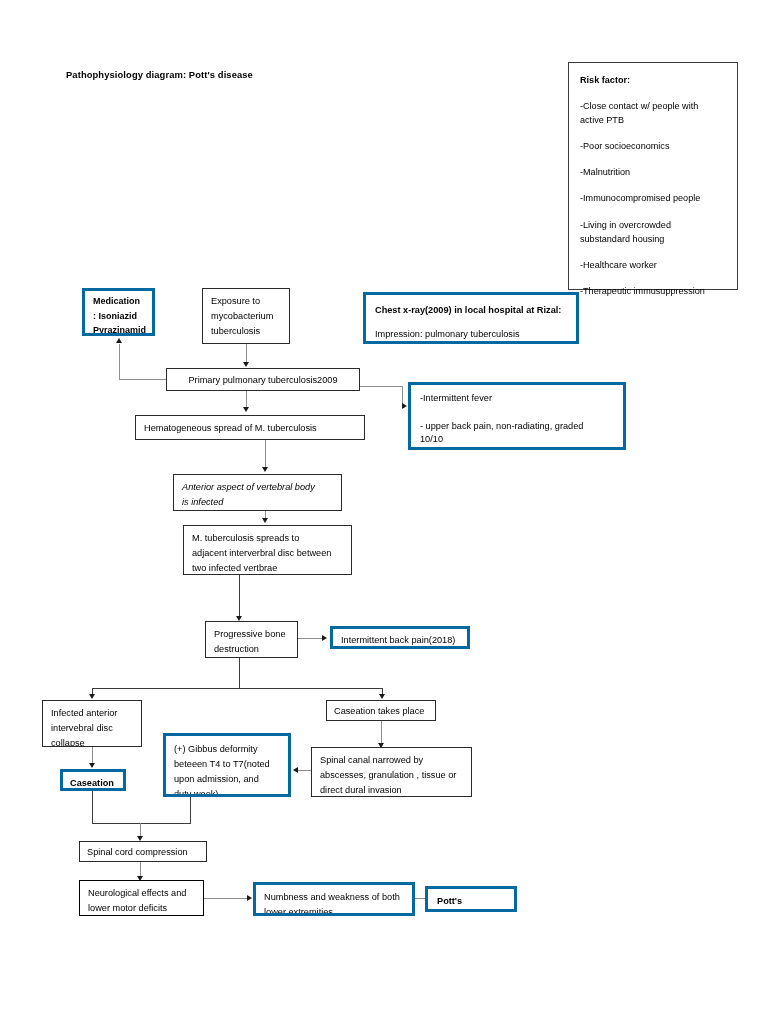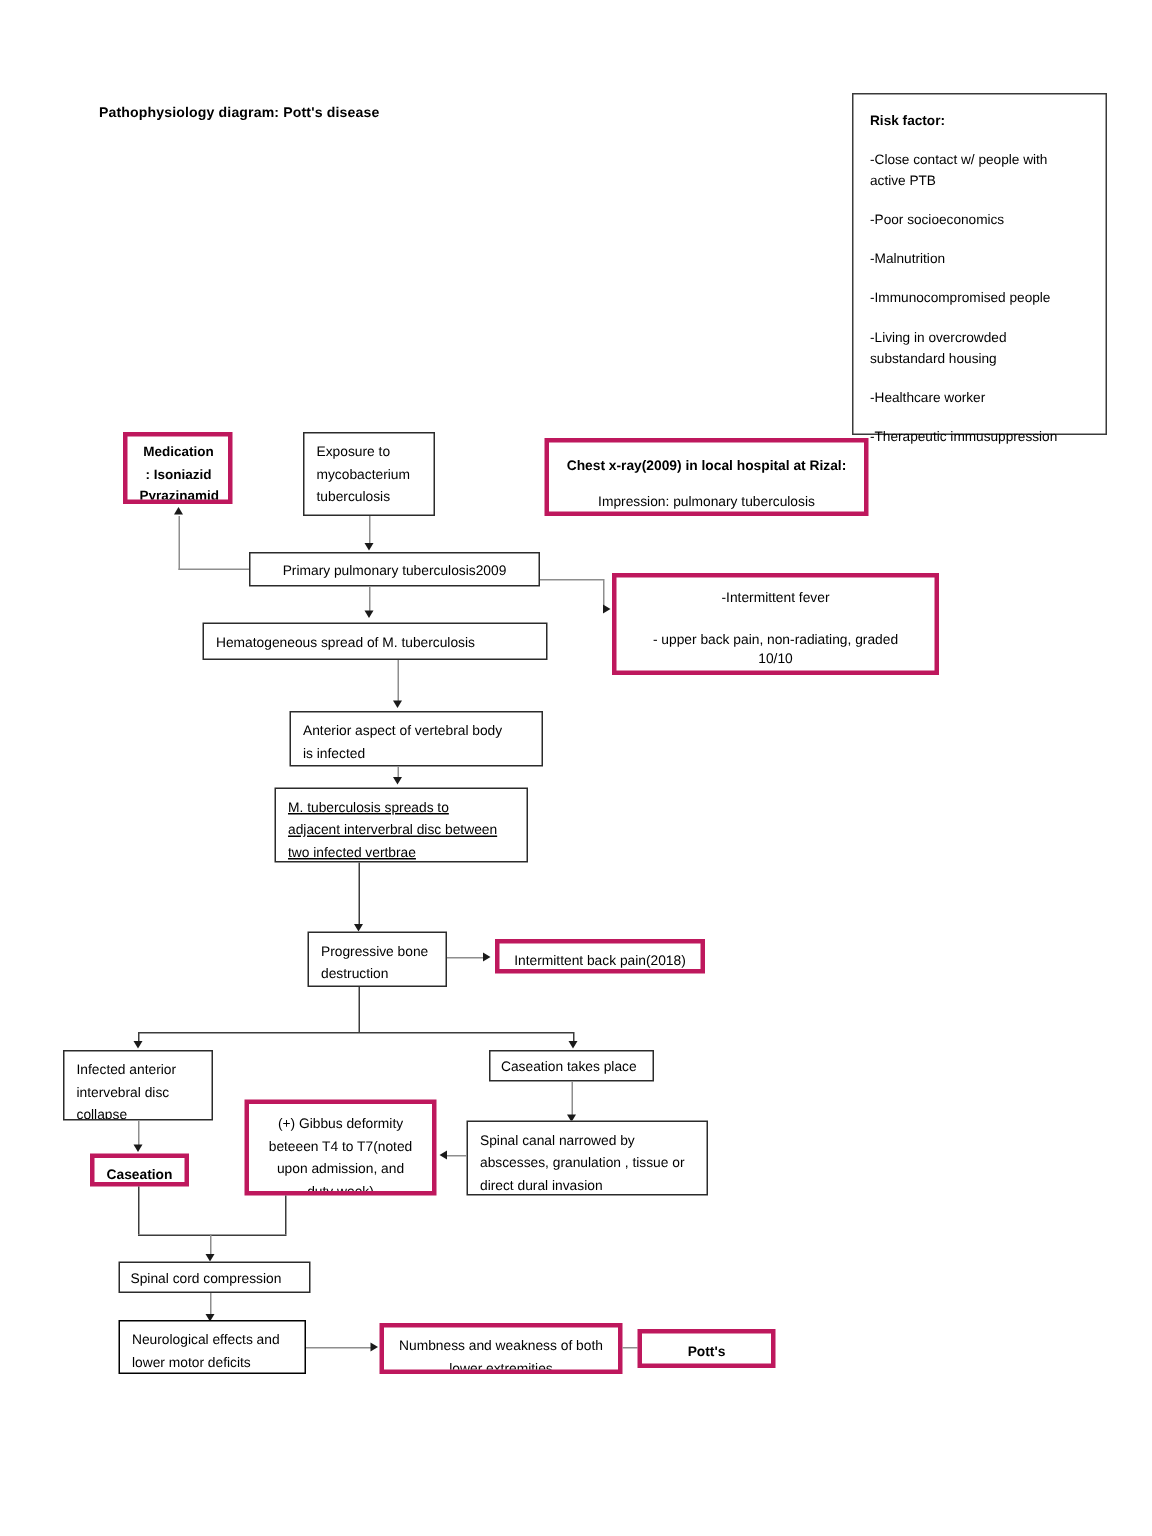--- a/index.html
+++ b/index.html
@@ -35,7 +35,7 @@
   }
   .border-thin   { border: 1px solid #2b2b2b; }
   .border-medium { border: 1.6px solid #000000; }
-  .border-thick  { border: 3px solid #be185d; text-align: center; }
+  .border-thick  { border: 3px solid #0369a1; }
   .pad           { padding: 5px 7px 5px 8px; }
   .pad-tight     { padding: 3px 7px 3px 8px; }
 

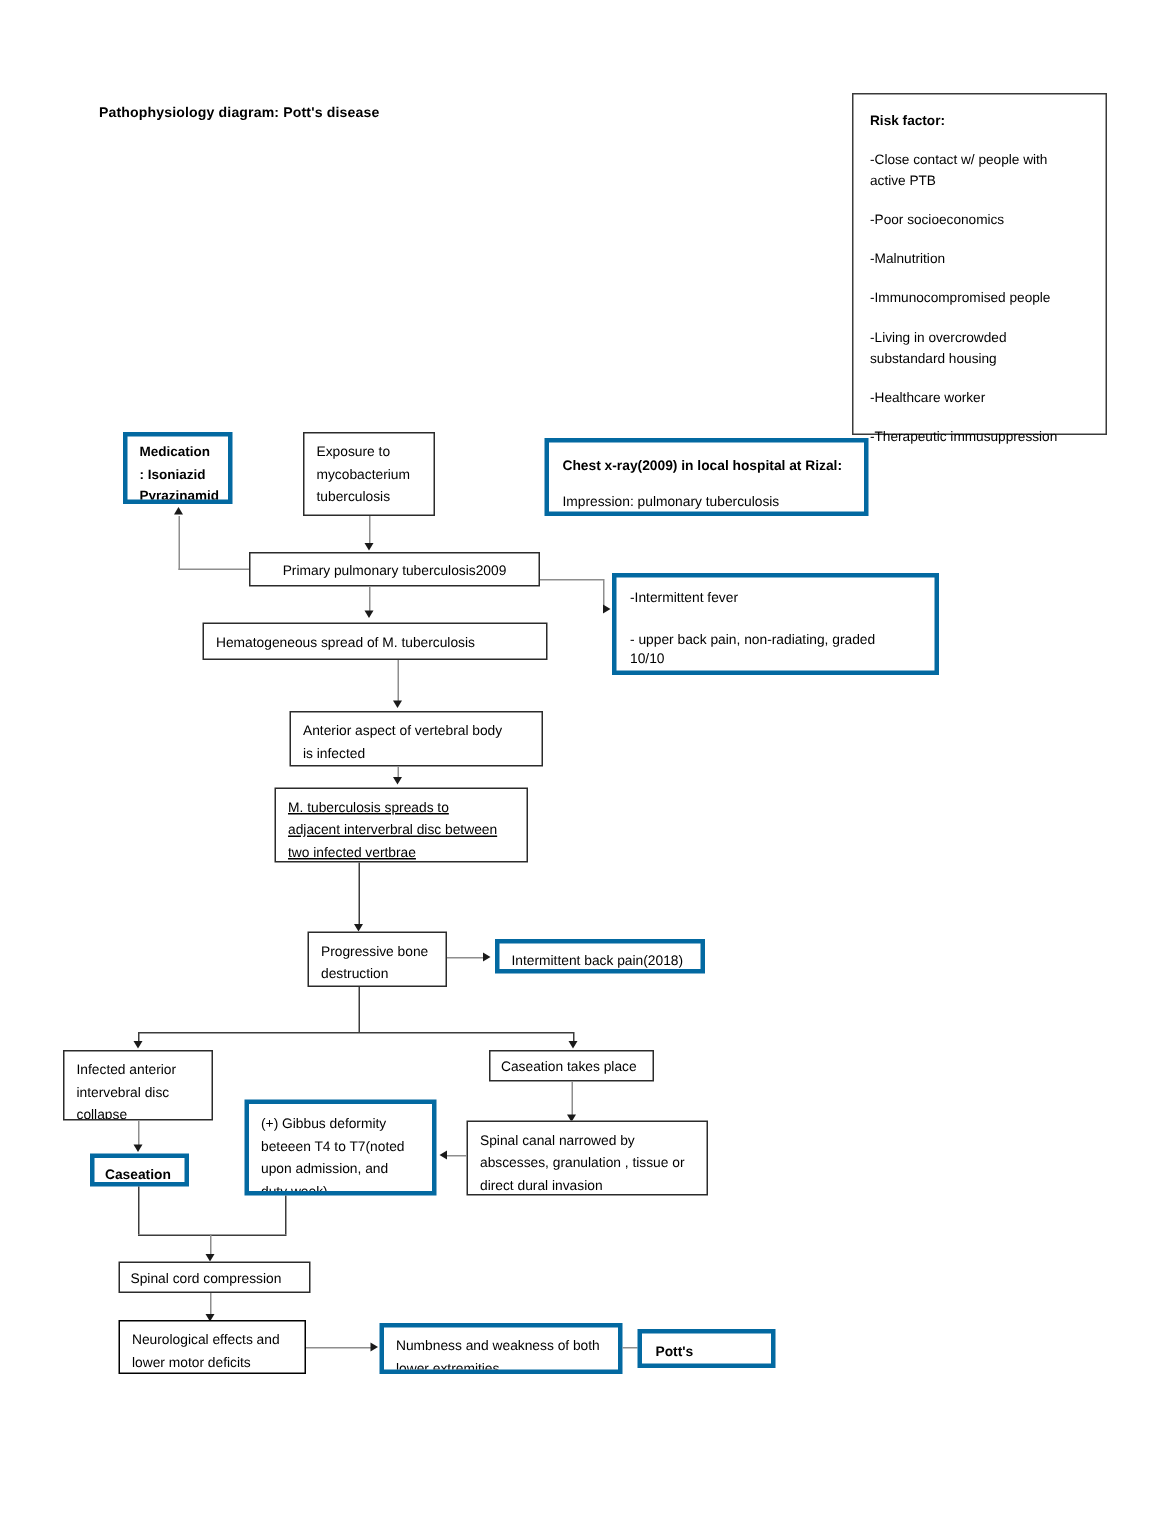--- a/index.html
+++ b/index.html
@@ -165,7 +165,7 @@
   <div class="ln vl" style="left:265px; top:440px; height:28px;"></div>
   <div class="arrow arr-down" style="left:261.5px; top:467px;"></div>
 
-  <div class="node border-thin pad" style="left:193px; top:474px; width:169px; height:37px;">
+  <div class="node border-thin pad" style="left:173px; top:474px; width:169px; height:37px;font-style:italic;">
     <span class="txt">Anterior aspect of vertebral body
 is infected</span>
   </div>

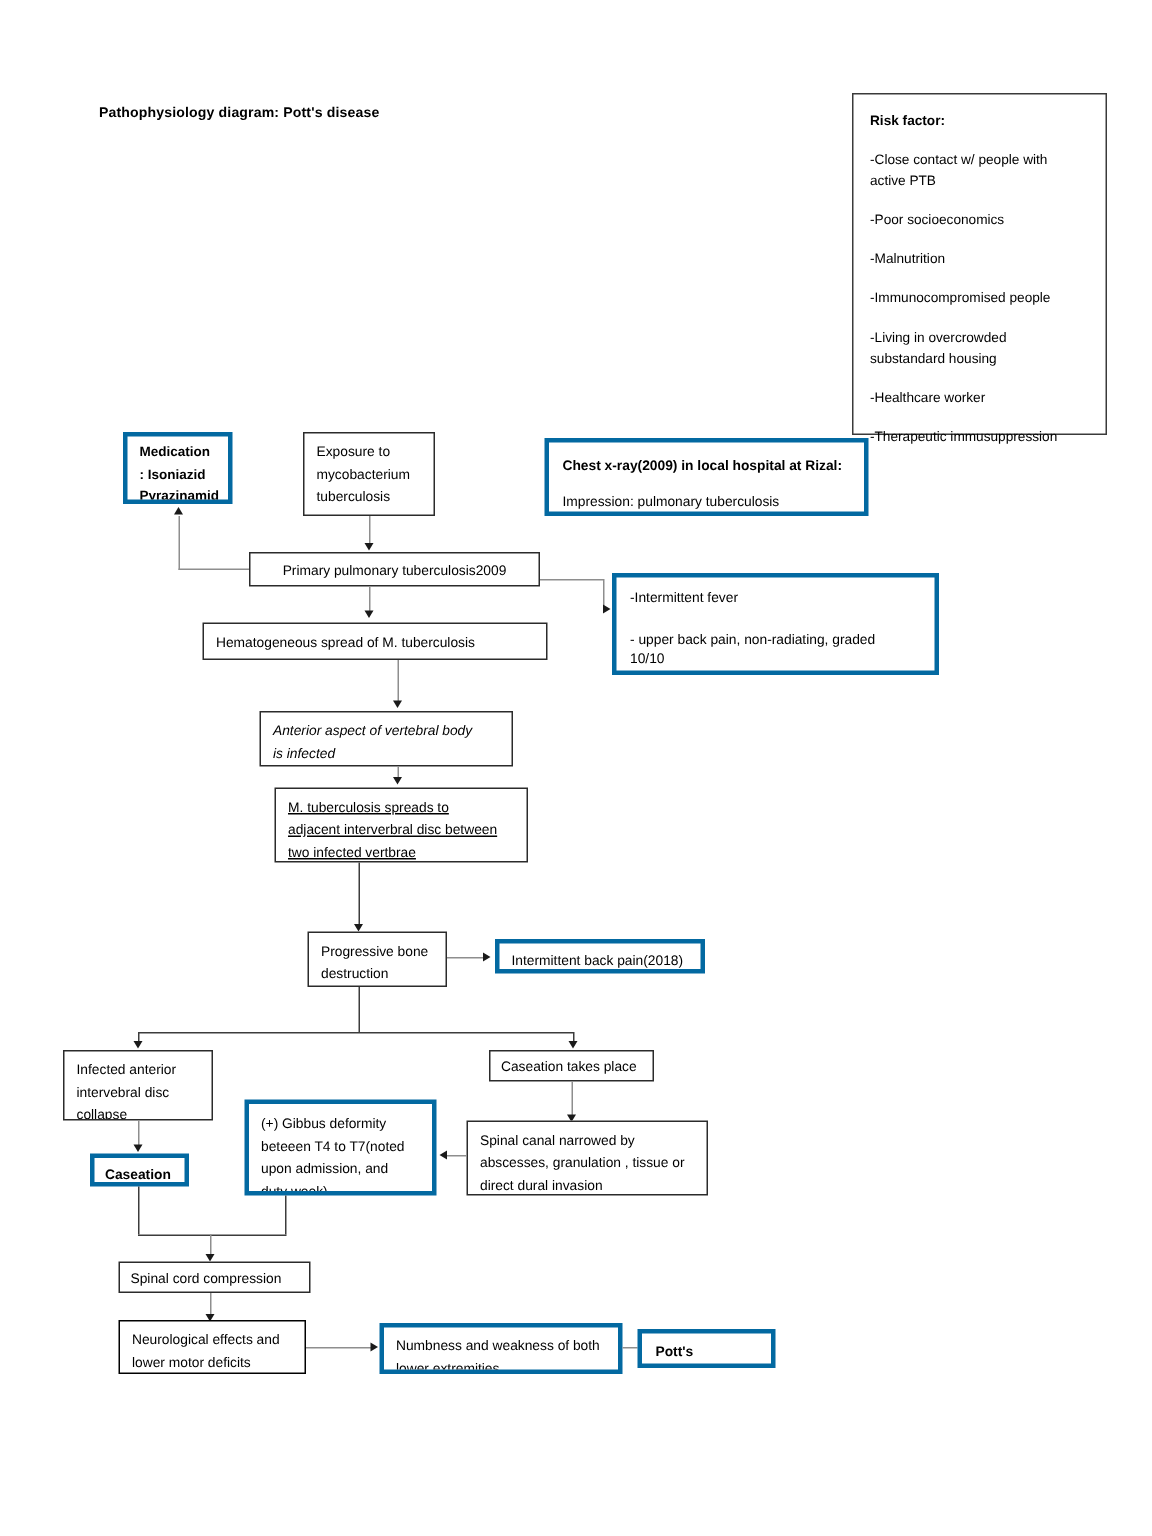--- a/index.html
+++ b/index.html
@@ -173,7 +173,7 @@
   <div class="ln vl" style="left:265px; top:511px; height:9px;"></div>
   <div class="arrow arr-down" style="left:261.5px; top:518px;"></div>
 
-  <div class="node border-thin pad" style="left:183px; top:525px; width:169px; height:50px;text-decoration:underline;">
+  <div class="node border-thin pad" style="left:183px; top:525px; width:169px; height:50px;">
     <span class="txt">M. tuberculosis spreads to
 adjacent interverbral disc between
 two infected vertbrae</span>

